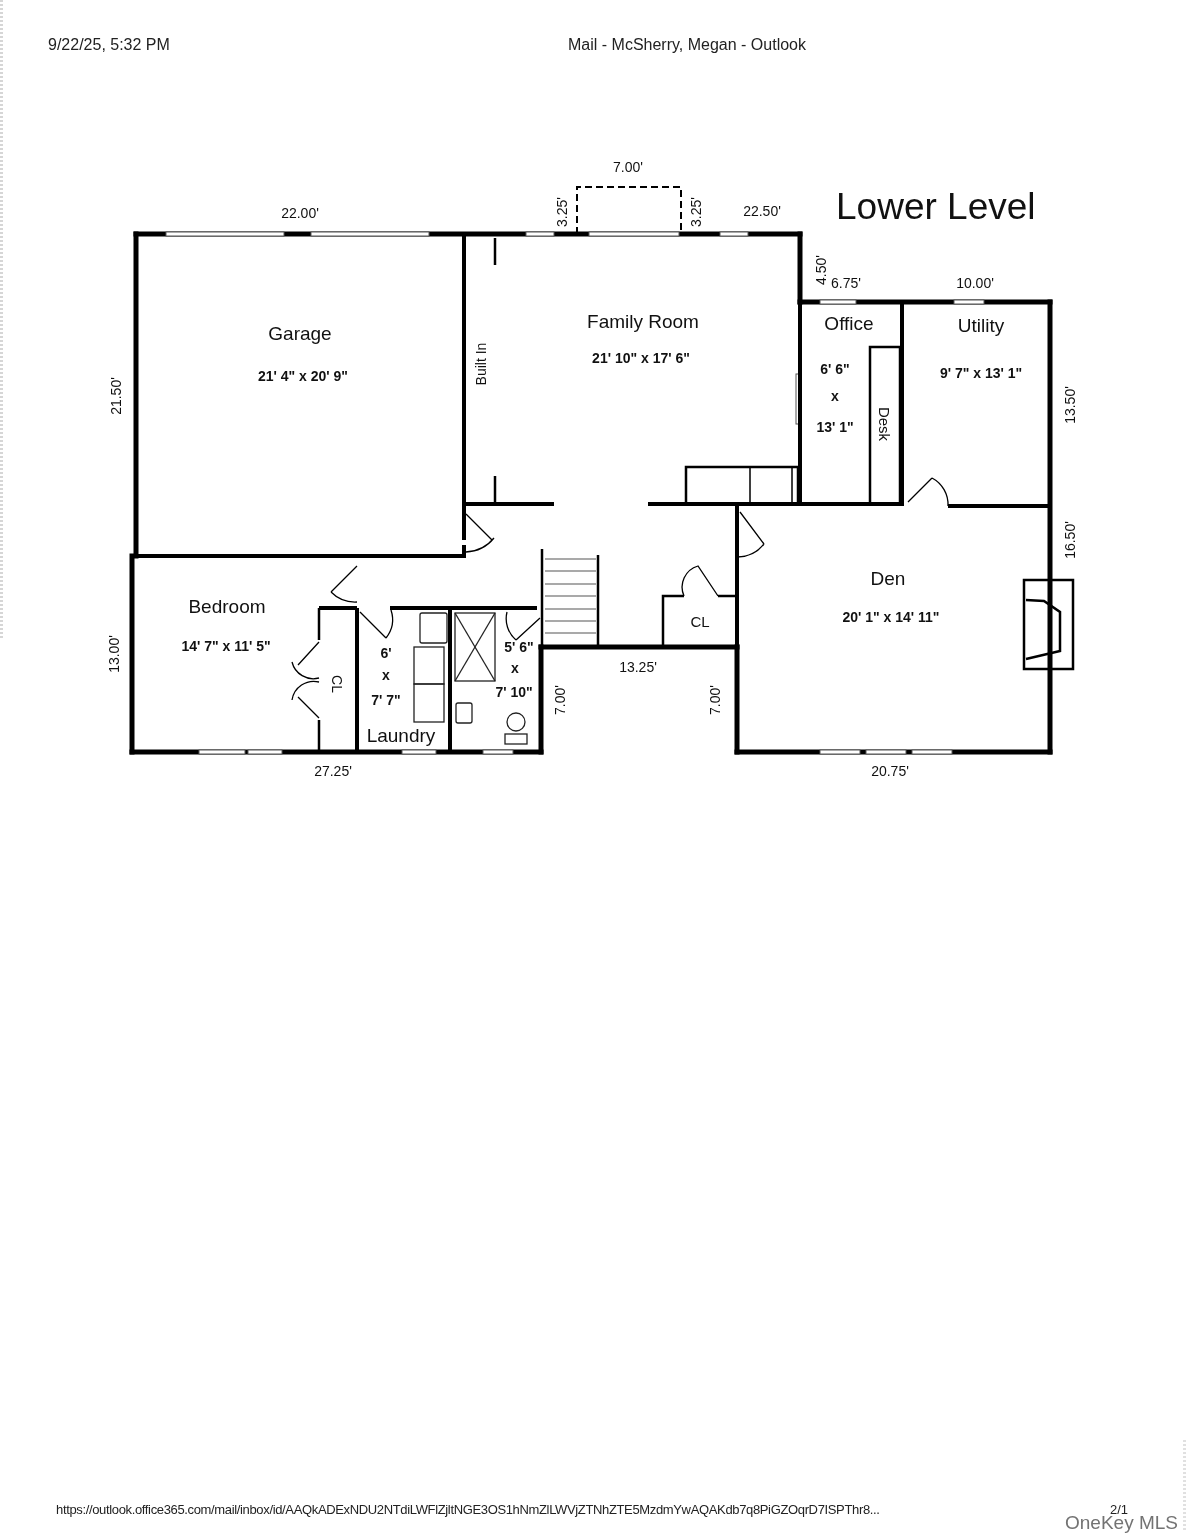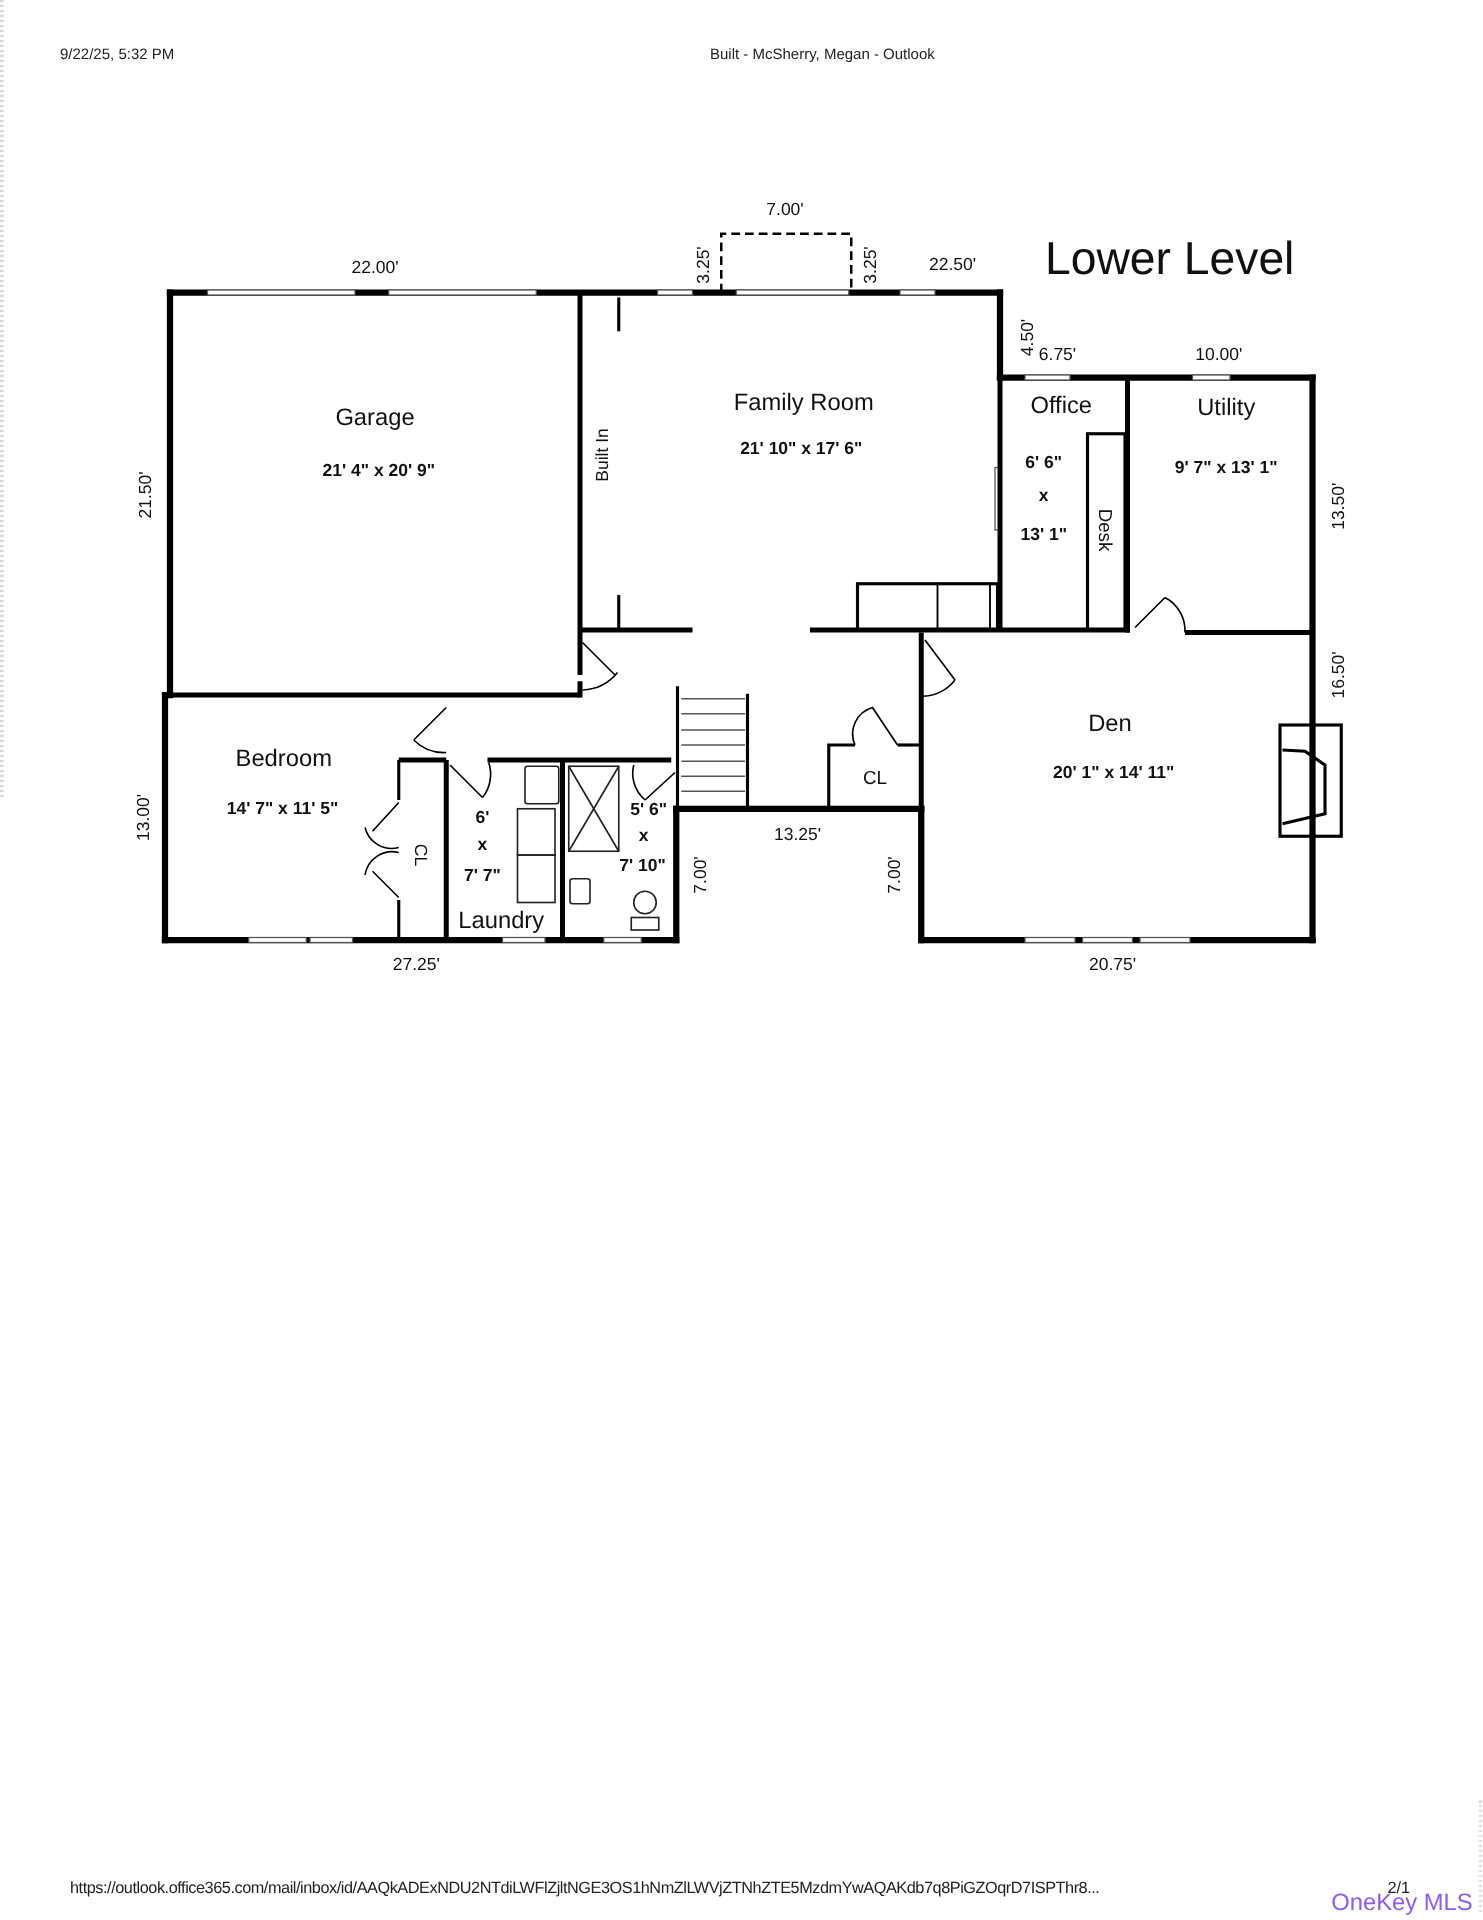--- a/index.html
+++ b/index.html
@@ -5,7 +5,7 @@
   html, body { margin: 0; padding: 0; background: #ffffff; }
   body { width: 1186px; height: 1536px; position: relative; overflow: hidden;
          font-family: "Liberation Sans", sans-serif; color: #111; }
-  .hdr { position: absolute; top: 36px; font-size: 12px; color: #222; }
+  .hdr { position: absolute; top: 36px; font-size: 16px; color: #222; }
   .ftr { position: absolute; top: 1502px; font-size: 13px; color: #222; }
   .scanline { position: absolute; left: 0; top: 0; width: 3px; height: 640px;
               background: repeating-linear-gradient(#bbb 0 2px, #fff 2px 4px); opacity: .6; }

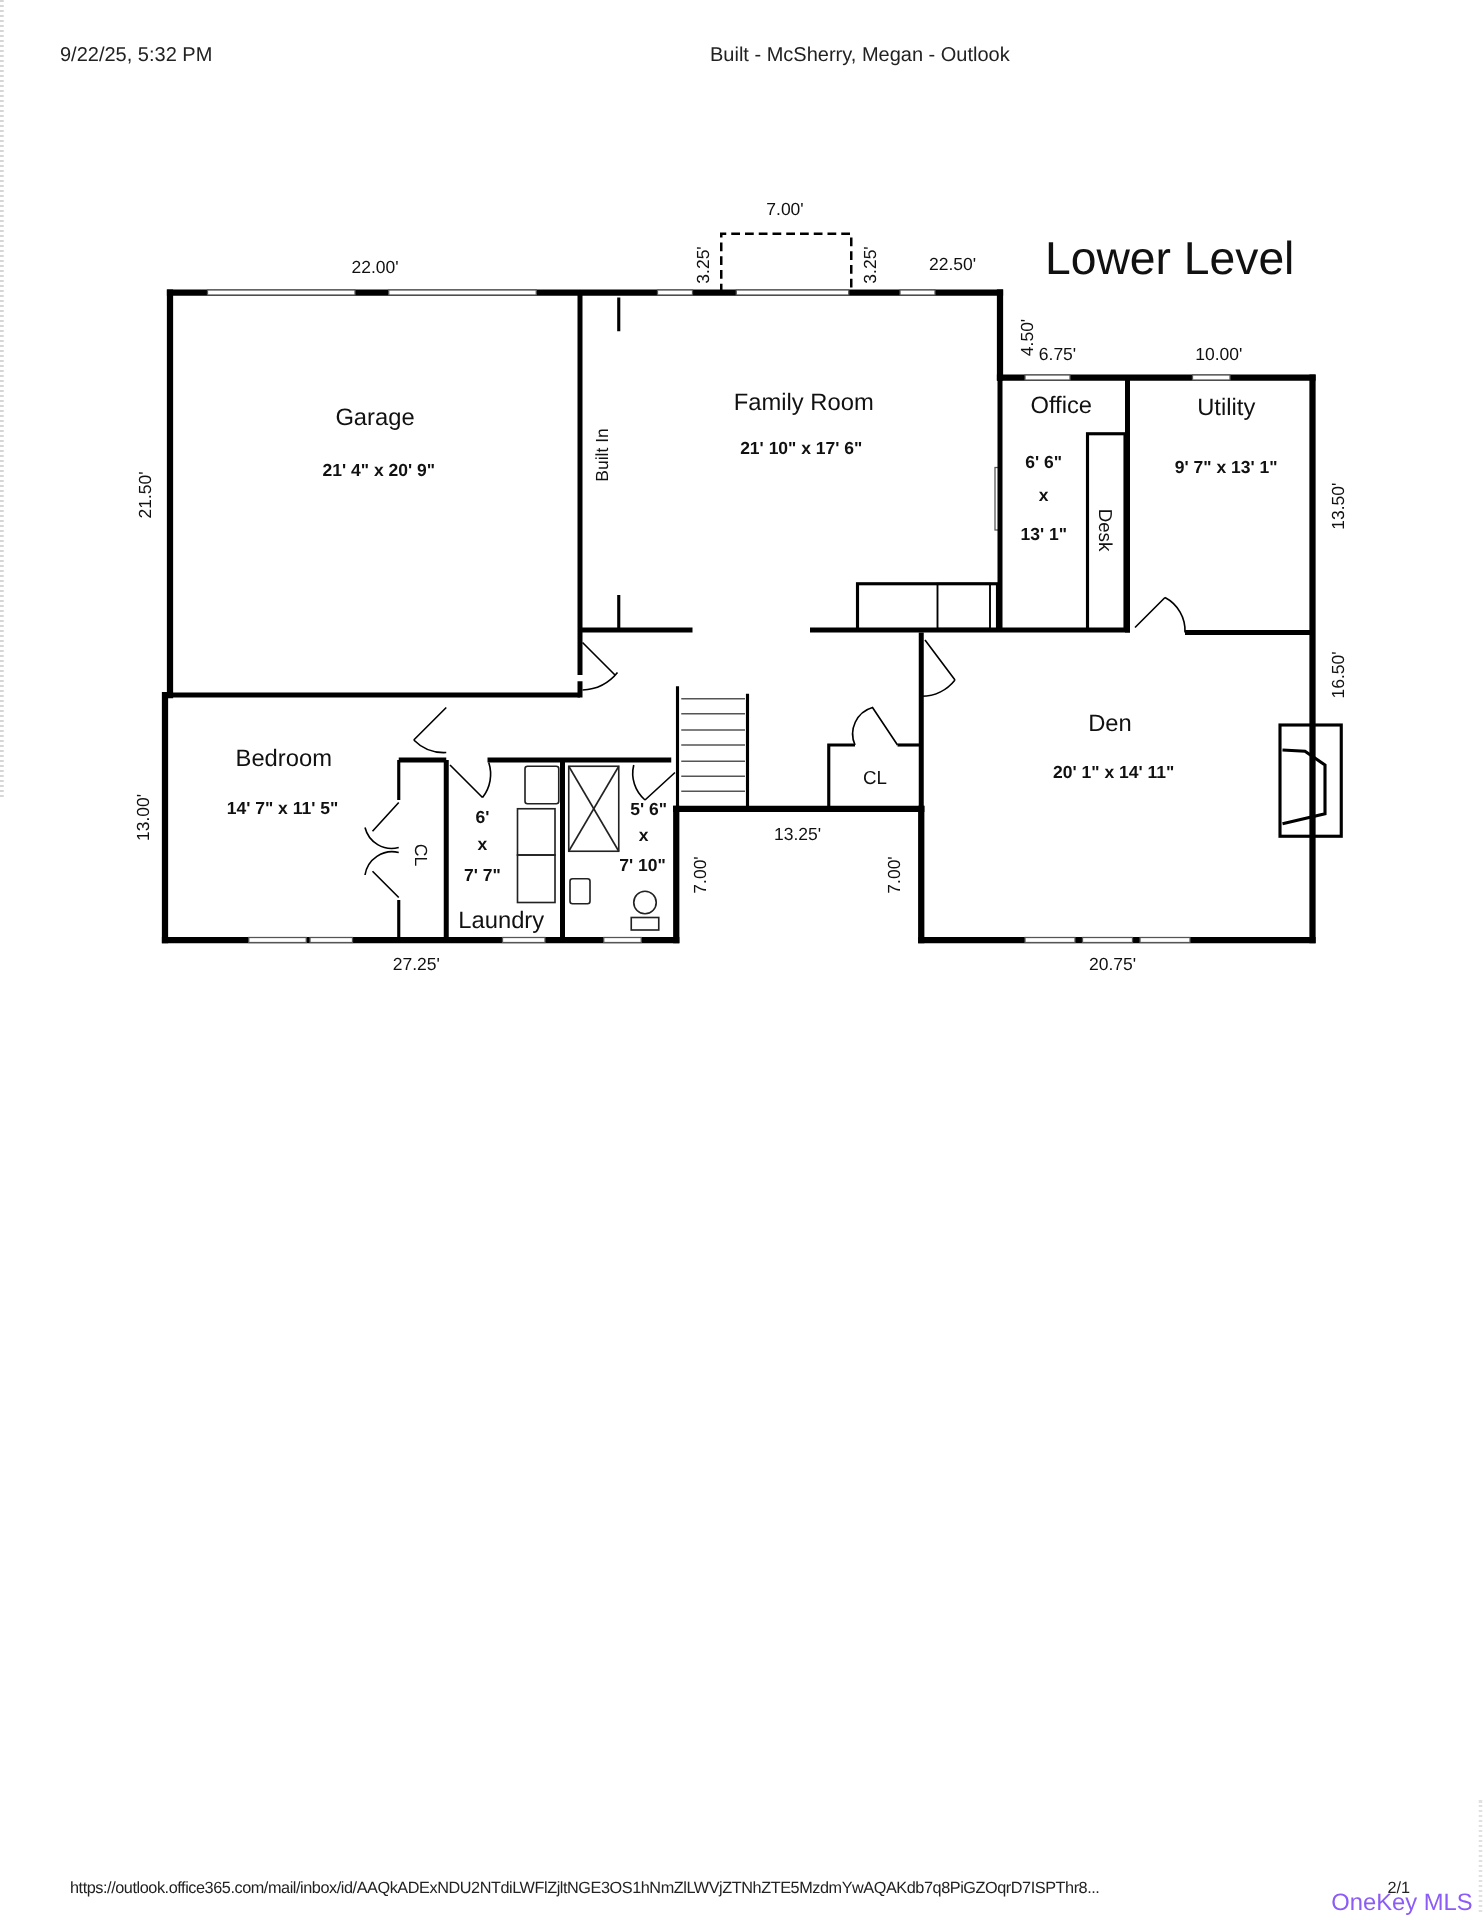--- a/index.html
+++ b/index.html
@@ -22,7 +22,7 @@
 <div class="scanline-r"></div>
 
 <div class="hdr" style="left:48px;">9/22/25, 5:32 PM</div>
-<div class="hdr" style="left:568px;">Built - McSherry, Megan - Outlook</div>
+<div class="hdr" style="left:568px;">Mail - McSherry, Megan - Outlook</div>
 
 <svg id="plan" width="1186" height="1536" viewBox="0 0 1186 1536">
 

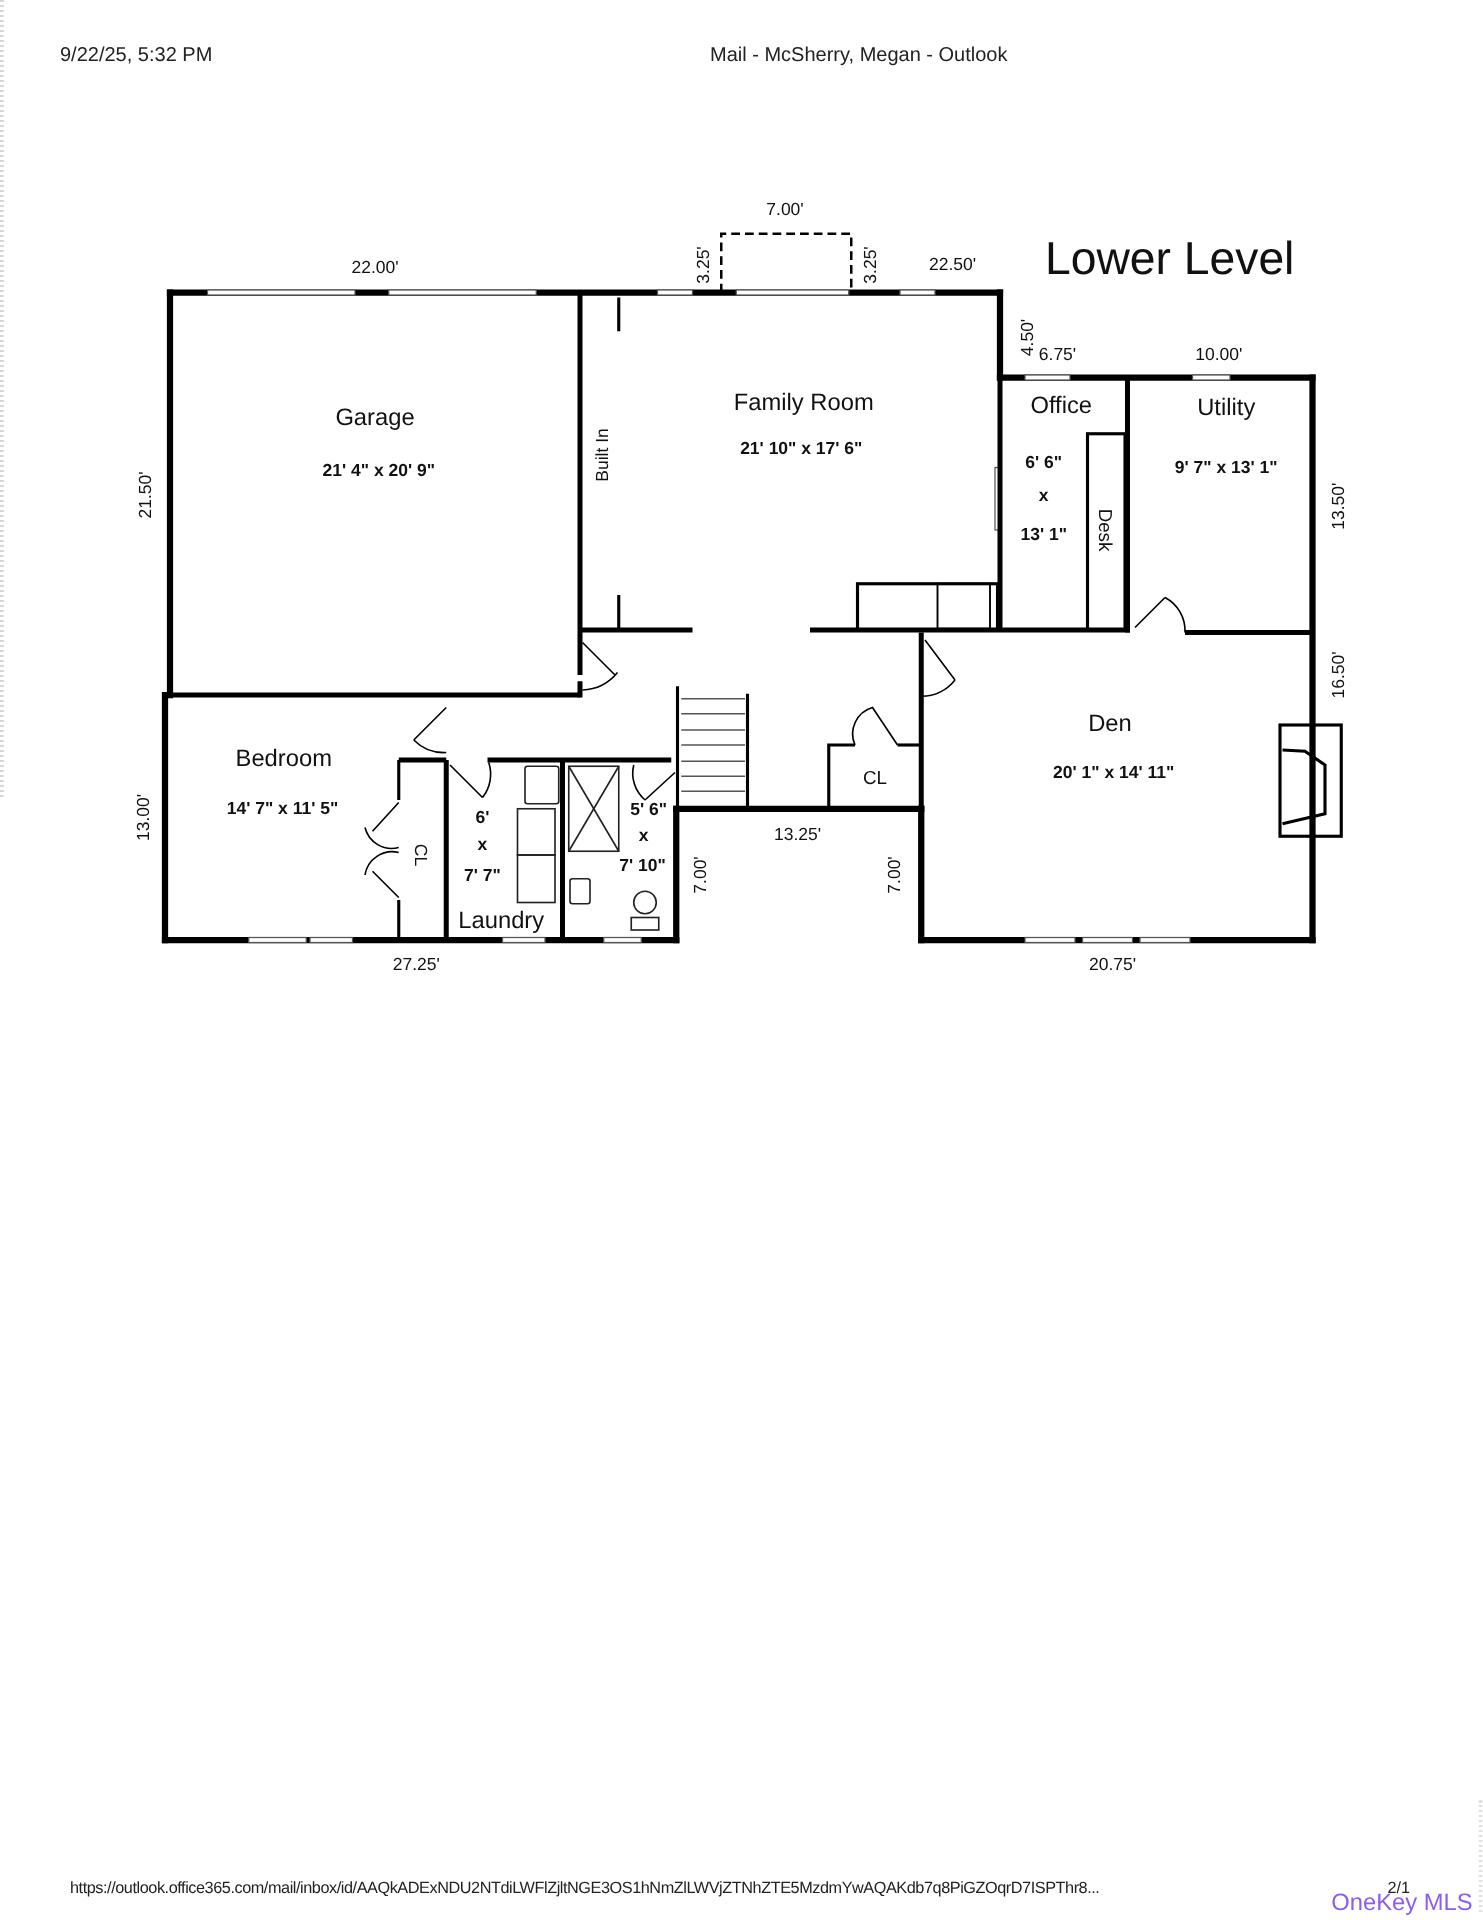--- a/index.html
+++ b/index.html
@@ -13,7 +13,7 @@
               background: repeating-linear-gradient(#ccc 0 2px, #fff 2px 4px); opacity: .6; }
   svg#plan { position: absolute; left: 0; top: 0; }
   svg text { font-family: "Liberation Sans", sans-serif; fill: #111; }
-  .wm { position: absolute; right: 8px; top: 1512px; font-size: 19px; color: #8b5cf6; }
+  .wm { position: absolute; right: 8px; top: 1512px; font-size: 19px; color: #737373; }
 </style>
 </head>
 <body>

